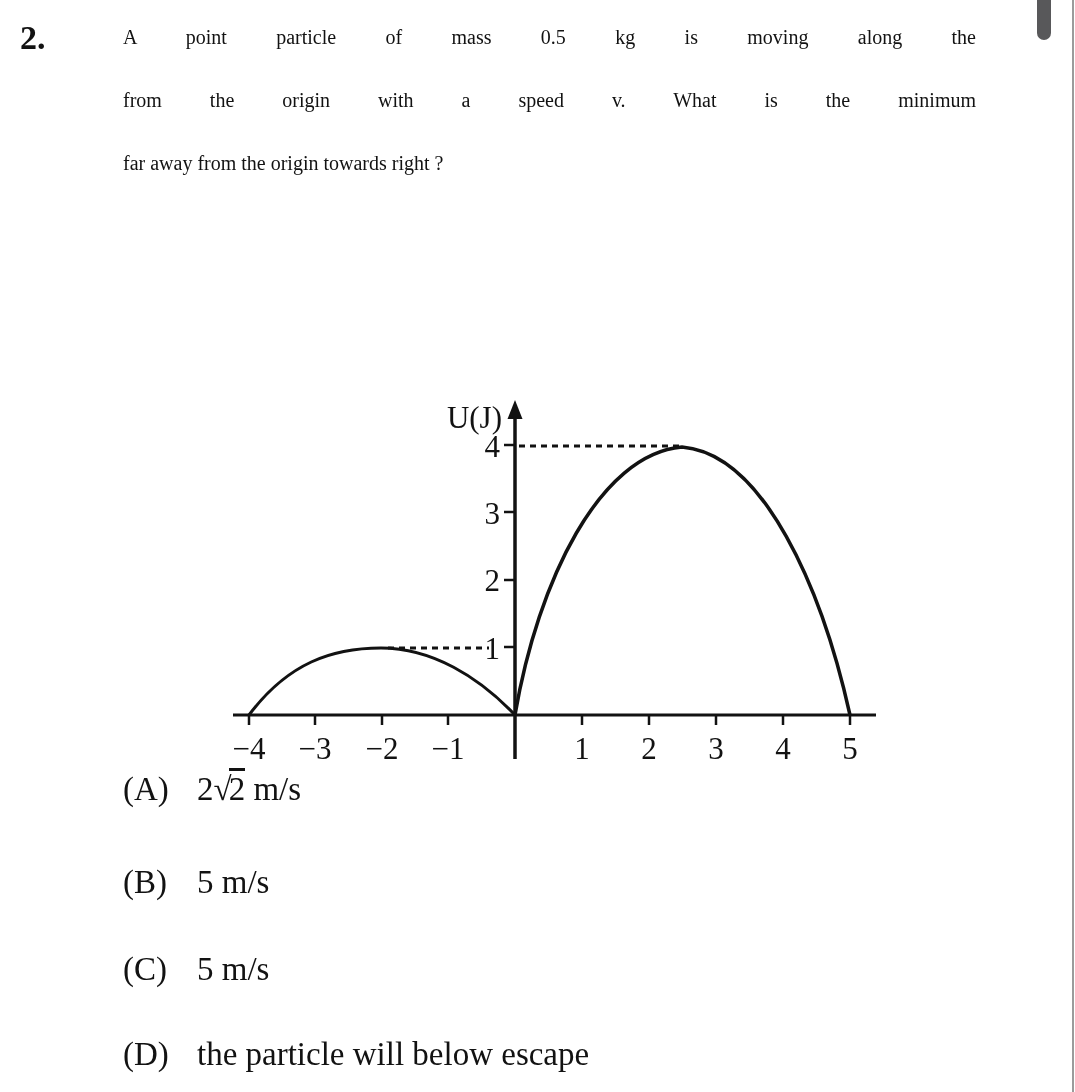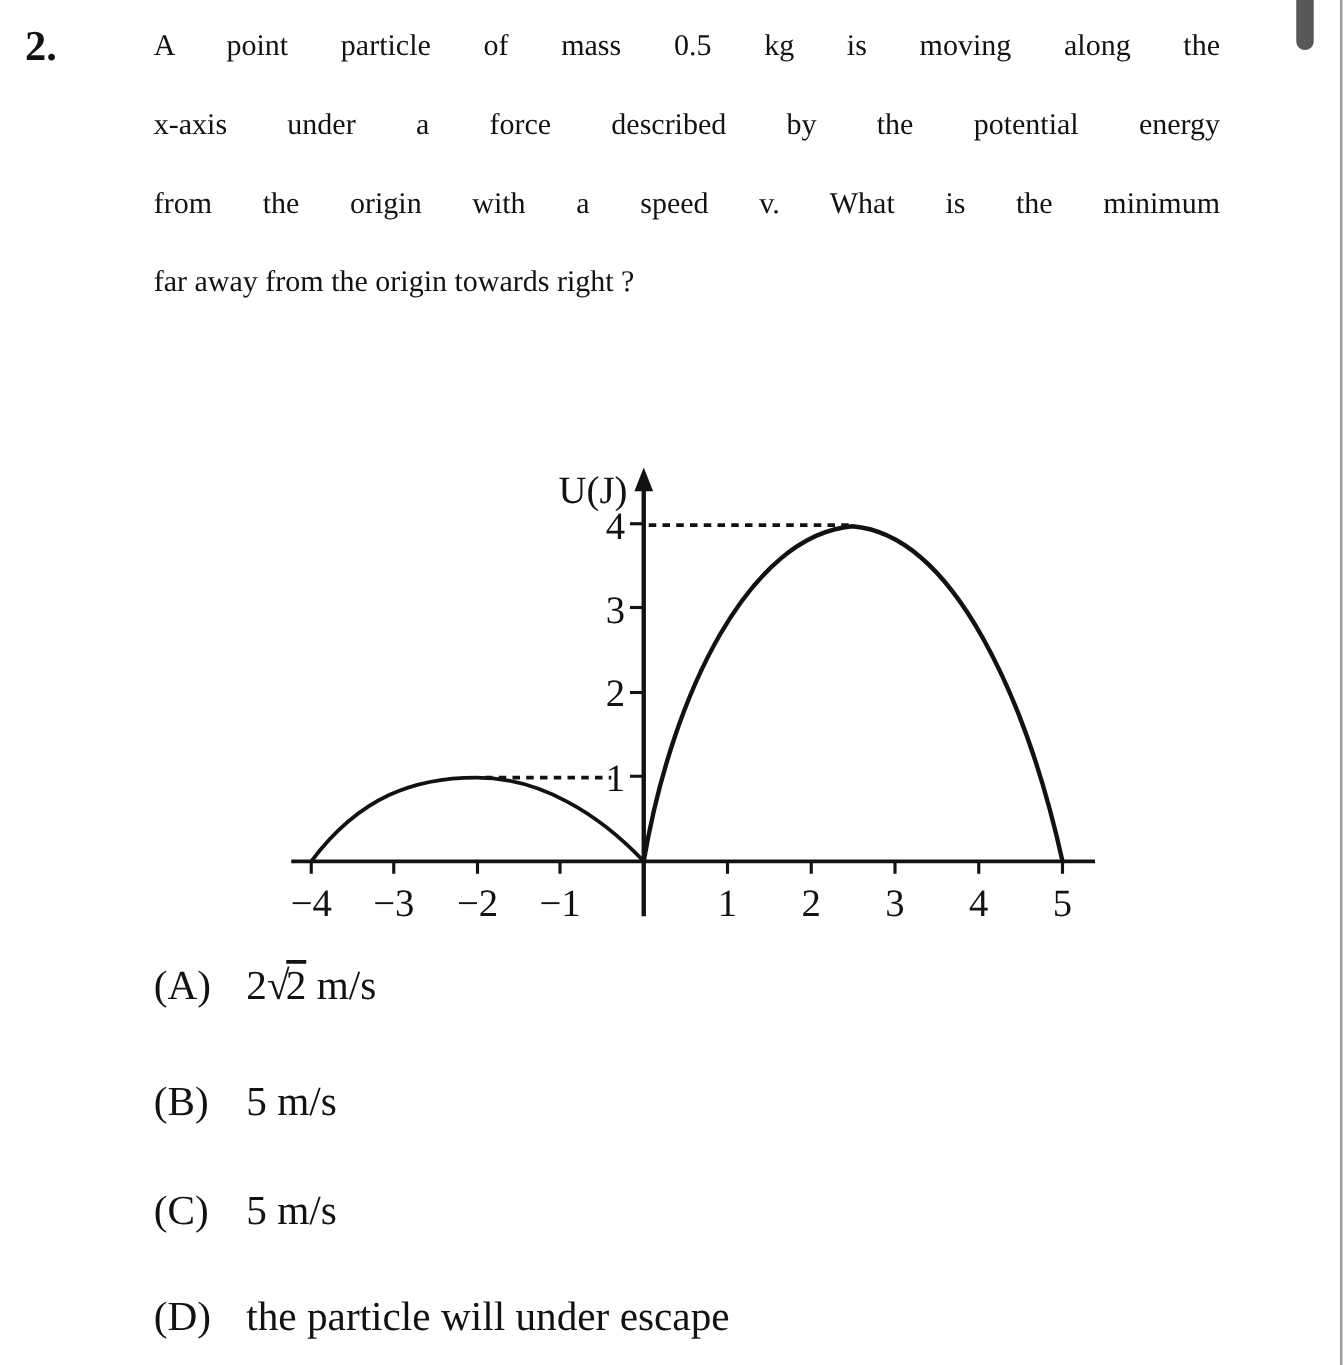--- a/index.html
+++ b/index.html
@@ -14,7 +14,7 @@
   }
   .para{position:absolute;left:123px;top:6px;width:853px;}
   .para .line{
-    display:block;height:63px;line-height:63px;font-size:24px;
+    display:block;height:63px;line-height:63px;font-size:20px;
     text-align:justify;text-align-last:justify;white-space:nowrap;
   }
   .para .line.last{text-align-last:left;}

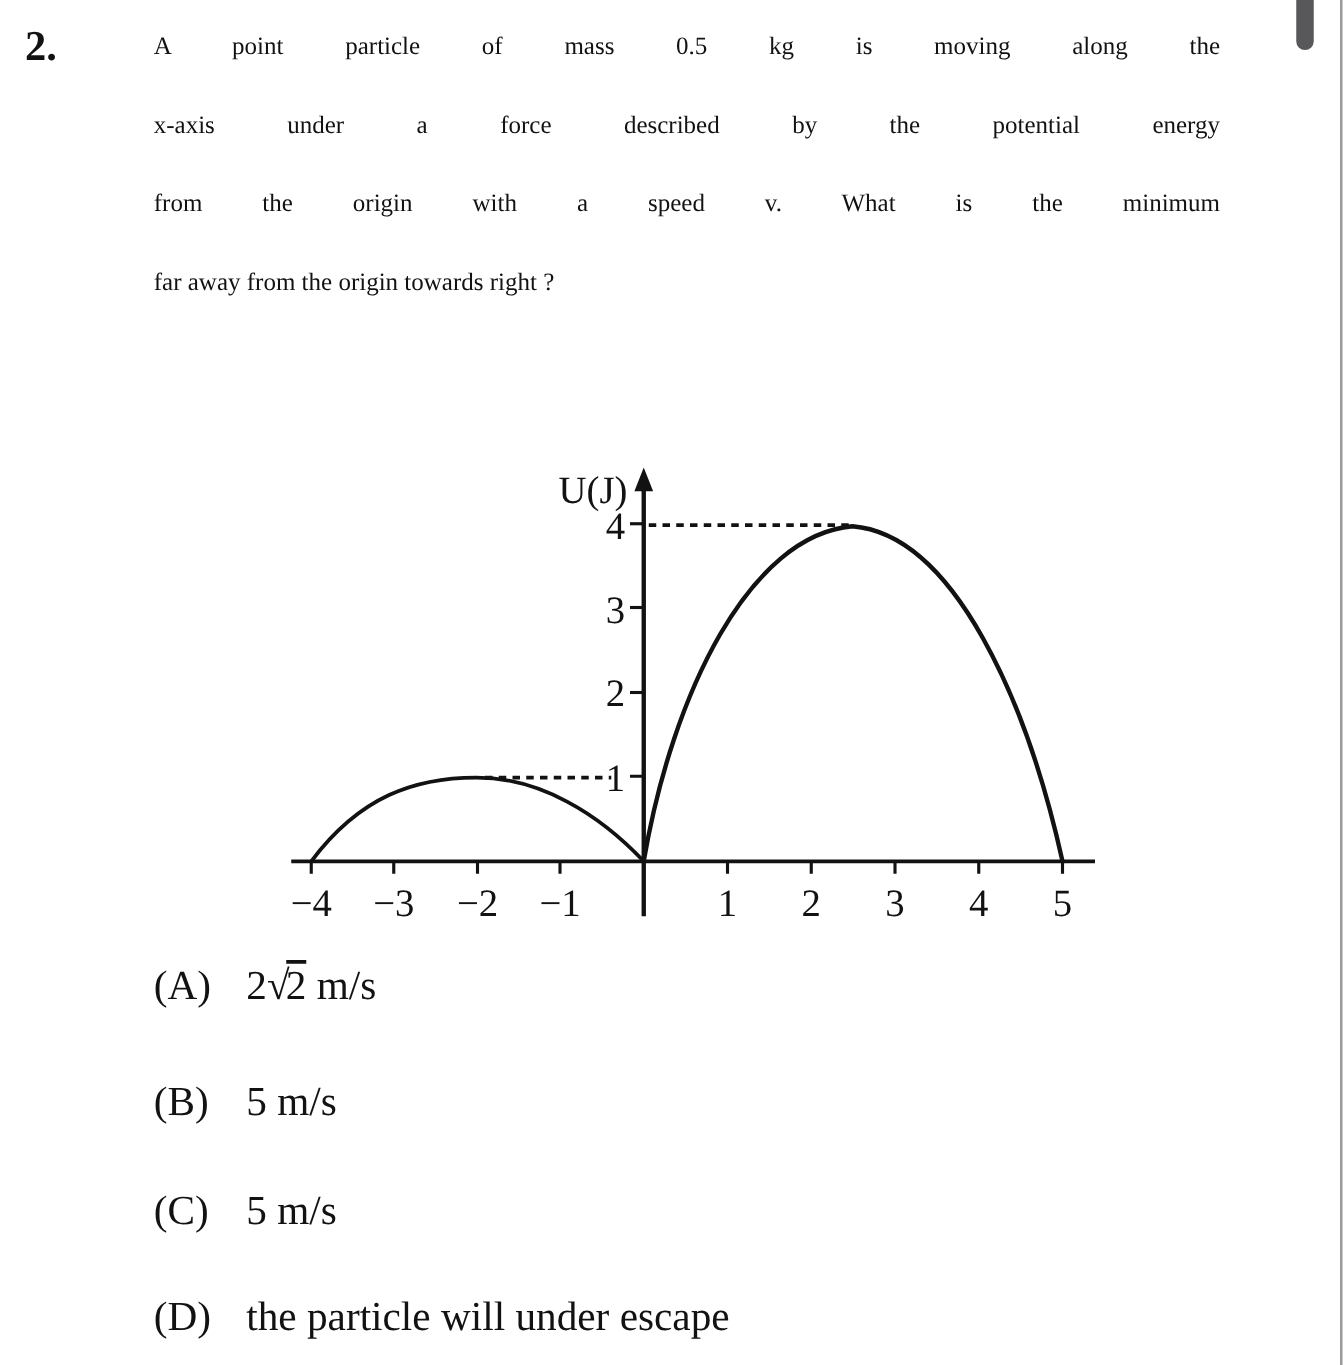--- a/index.html
+++ b/index.html
@@ -45,7 +45,6 @@
 
 <div class="para">
   <span class="line">A point particle of mass 0.5 kg is moving along the</span>
-  <span class="line">x-axis under a force described by the potential energy</span>
   <span class="line">from the origin with a speed v. What is the minimum</span>
   <span class="line last">far away from the origin towards right ?</span>
 </div>

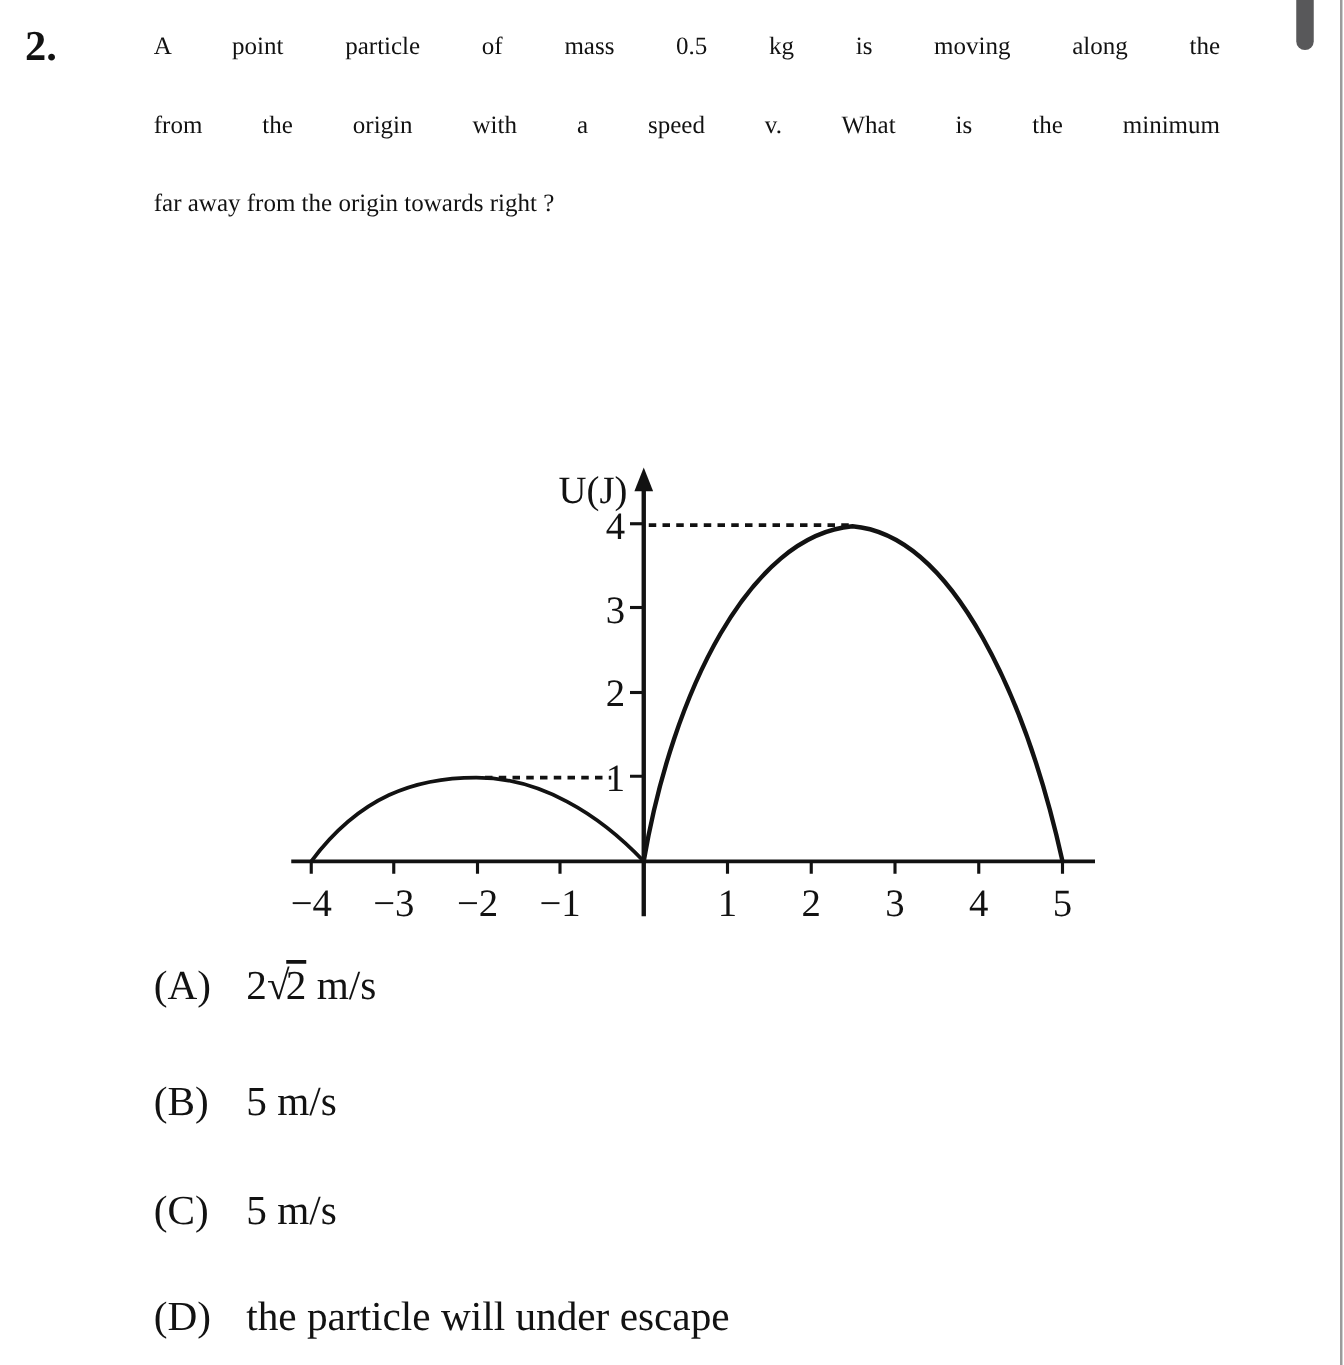--- a/index.html
+++ b/index.html
@@ -18,7 +18,7 @@
     text-align:justify;text-align-last:justify;white-space:nowrap;
   }
   .para .line.last{text-align-last:left;}
-  .graph{position:absolute;left:220px;top:369px;width:680px;height:378px;}
+  .graph{position:absolute;left:220px;top:395px;width:680px;height:378px;}
   .graph svg{width:100%;height:100%;}
   .graph text{font-family:"Liberation Serif","DejaVu Serif",serif;fill:#121212;}
   .opts{position:absolute;left:123px;top:0;width:900px;}

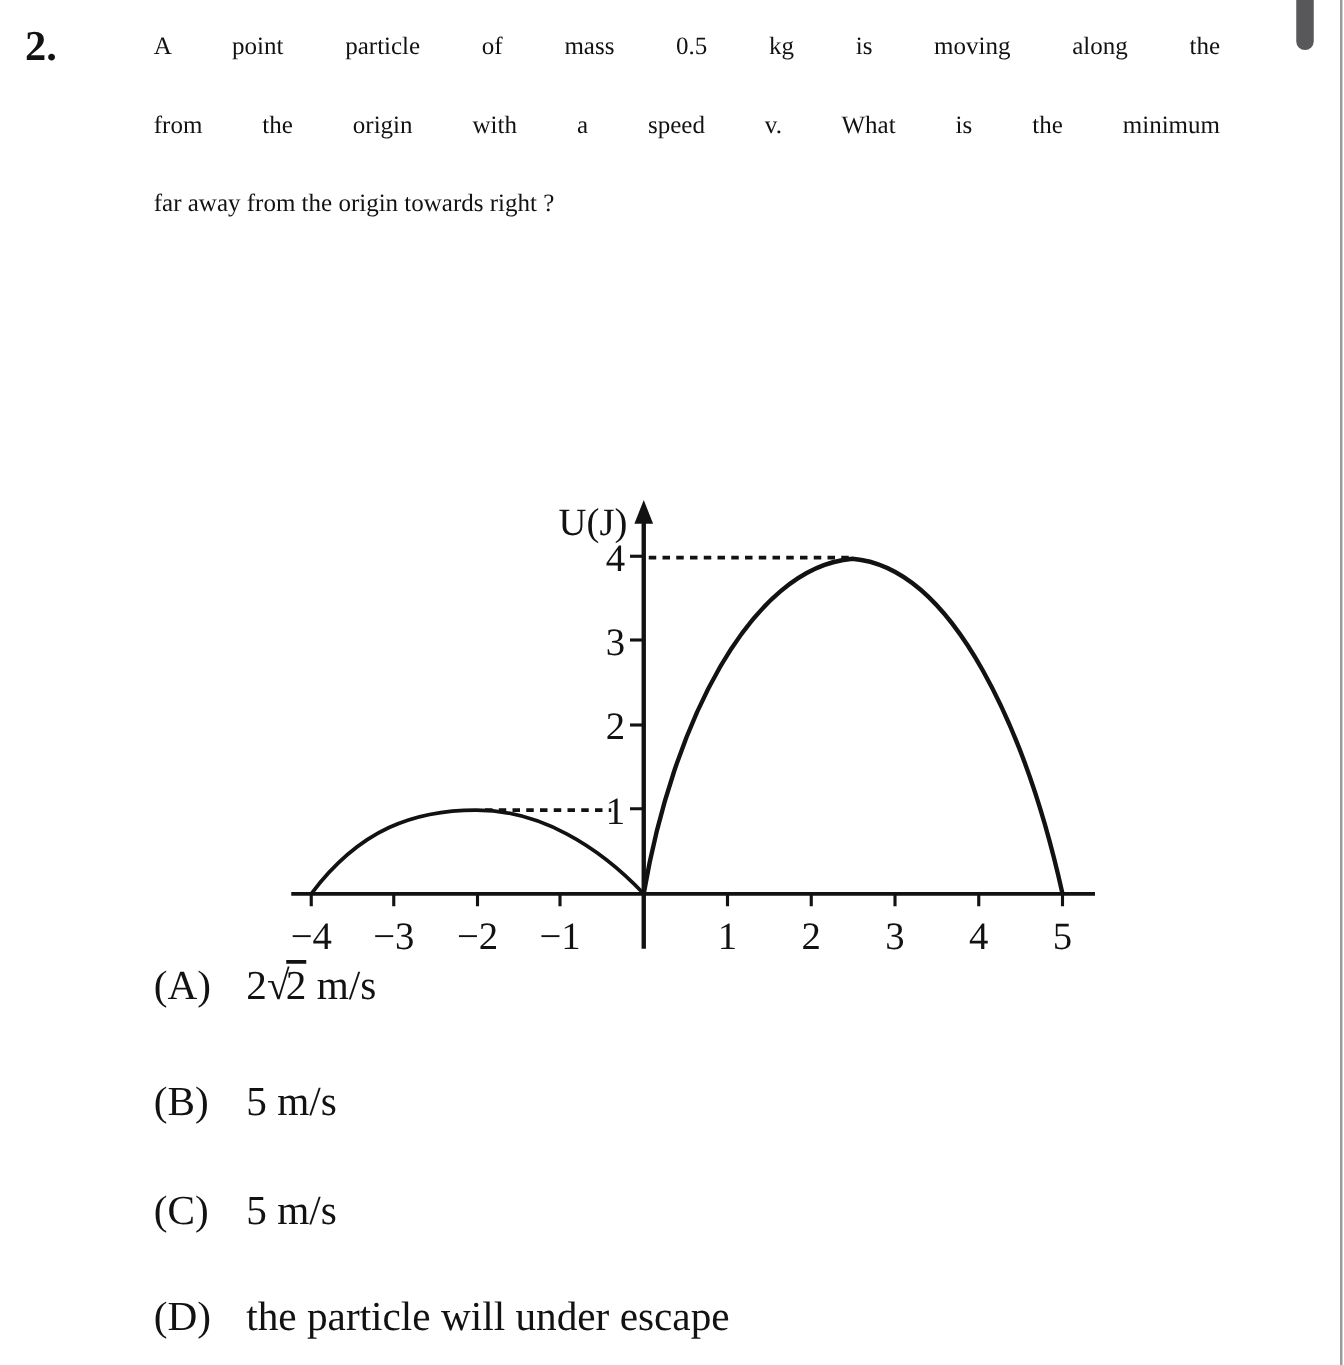--- a/index.html
+++ b/index.html
@@ -110,7 +110,7 @@
   </div>
   <div class="opt opt-d">
     <span class="lab">(D)</span>
-    <span><span>the particle will under escape</span><span></span></span>
+    <span><span>the particle will below escape</span><span></span></span>
   </div>
 </div>
 

